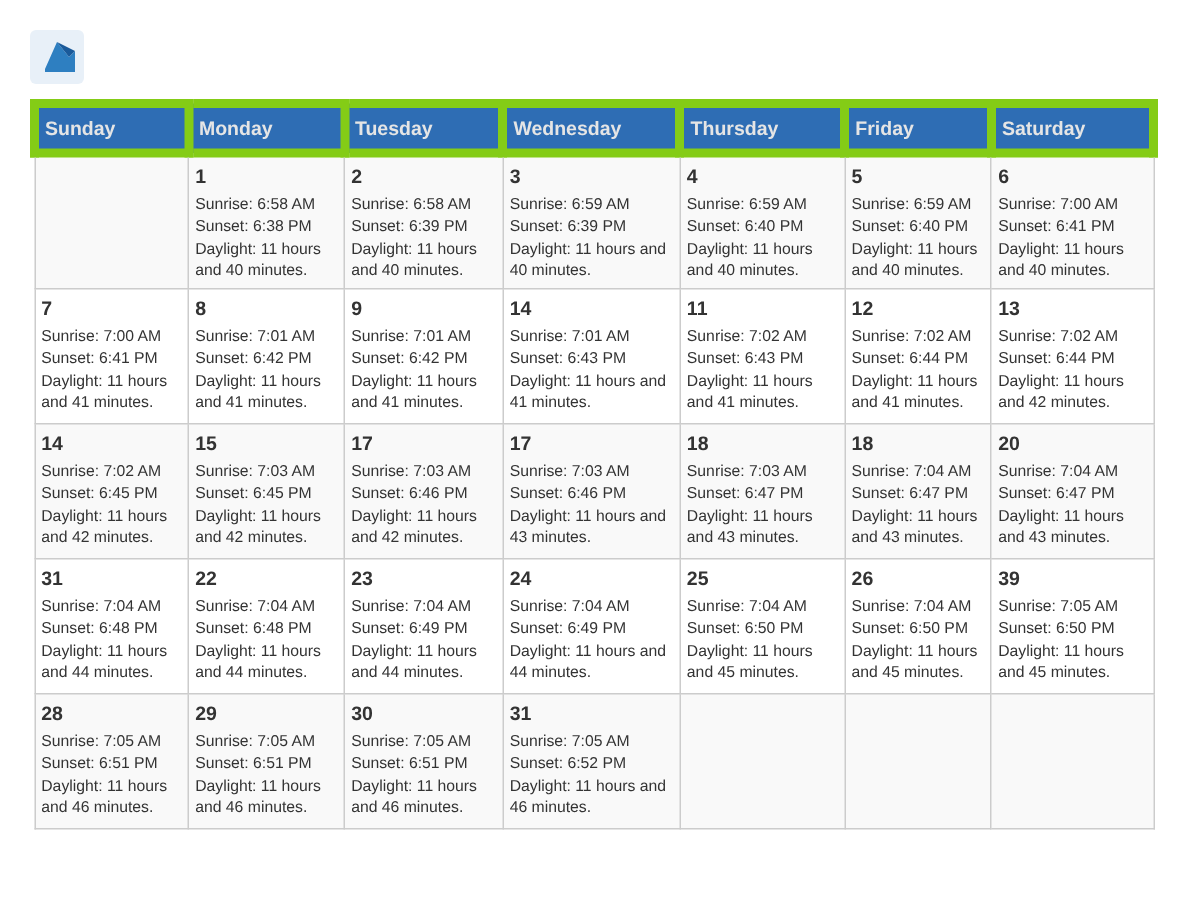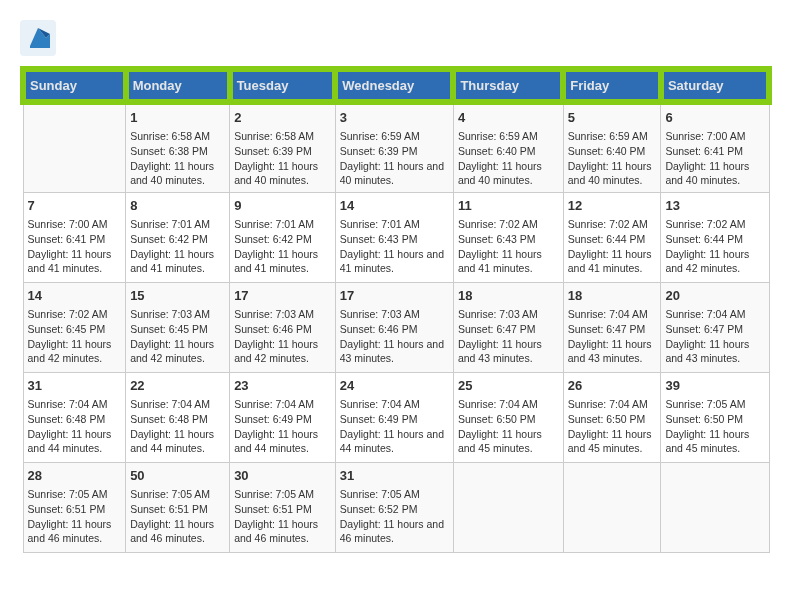--- a/index.html
+++ b/index.html
@@ -298,7 +298,7 @@
 Daylight: 11 hours and 46 minutes.</div>
         </td>
         <td>
-          <span class="day-number">50</span>
+          <span class="day-number">29</span>
           <div class="day-info" style="white-space: pre-line;">Sunrise: 7:05 AM
 Sunset: 6:51 PM
 Daylight: 11 hours and 46 minutes.</div>

